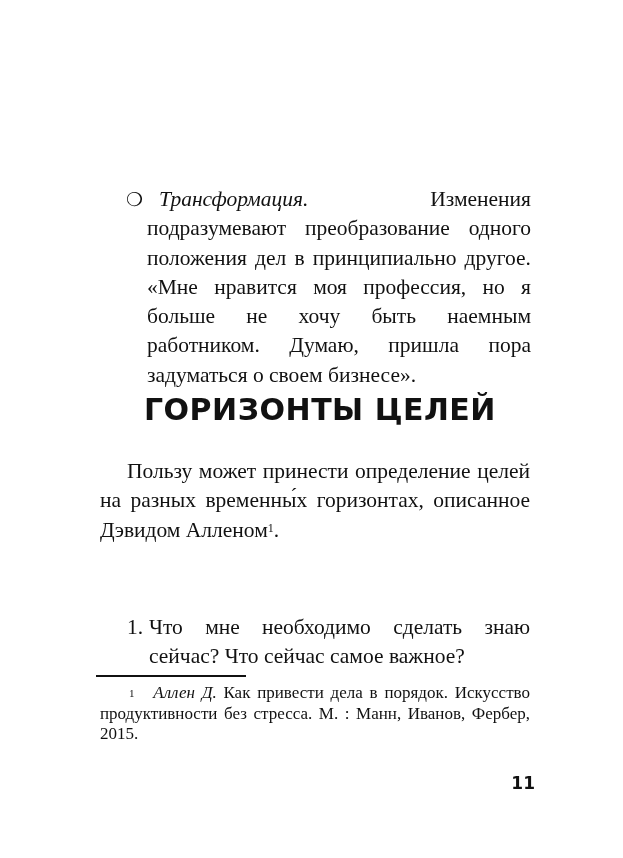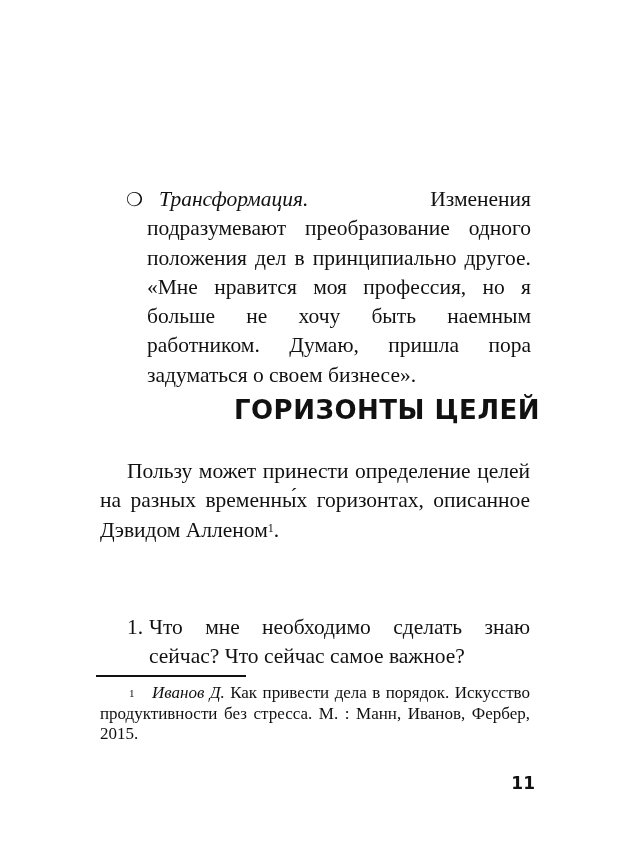--- a/index.html
+++ b/index.html
@@ -29,10 +29,10 @@
   .italic { font-style: italic; margin-left: 12px; }
   .heading {
     position: absolute; left: 100px; top: 393px; width: 440px;
-    text-align: right;
+    text-align: center;
     font-family: "DejaVu Sans", "Liberation Sans", sans-serif;
     font-weight: bold;
-    font-size: 26px; letter-spacing: 0.5px;
+    font-size: 30px; letter-spacing: 0.5px;
     line-height: 34px;
   }
   .para {

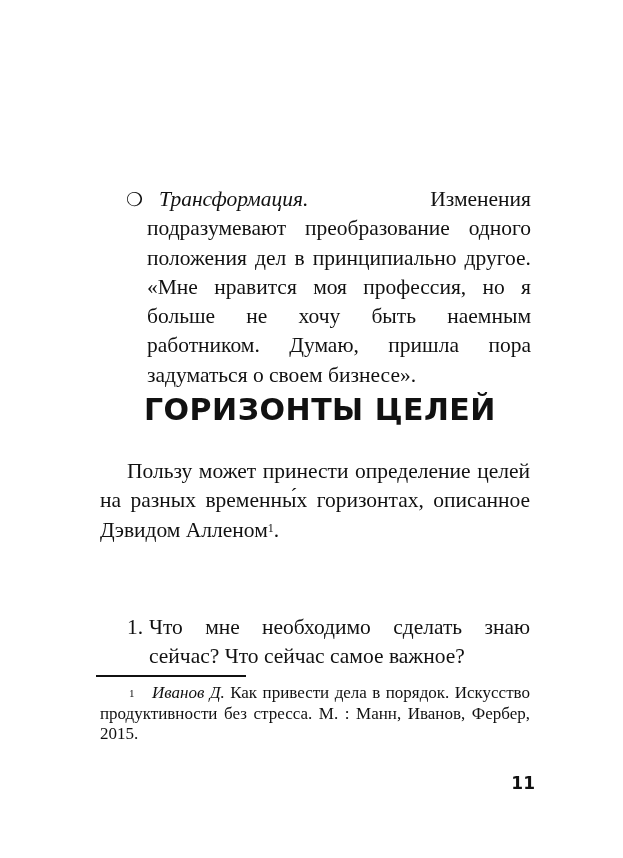--- a/index.html
+++ b/index.html
@@ -87,7 +87,7 @@
 
   <div class="footnote-rule"></div>
 
-  <div class="footnote"><sup>1</sup> <span class="italic">Иванов Д.</span><span> Как привести дела в порядок. Искусство продуктивности без стресса. М. : Манн, Иванов, Фербер, 2015.</span></div>
+  <div class="footnote"><sup>1</sup> <span class="italic">Аллен Д.</span><span> Как привести дела в порядок. Искусство продуктивности без стресса. М. : Манн, Иванов, Фербер, 2015.</span></div>
 
   <div class="page-number">11</div>
 

